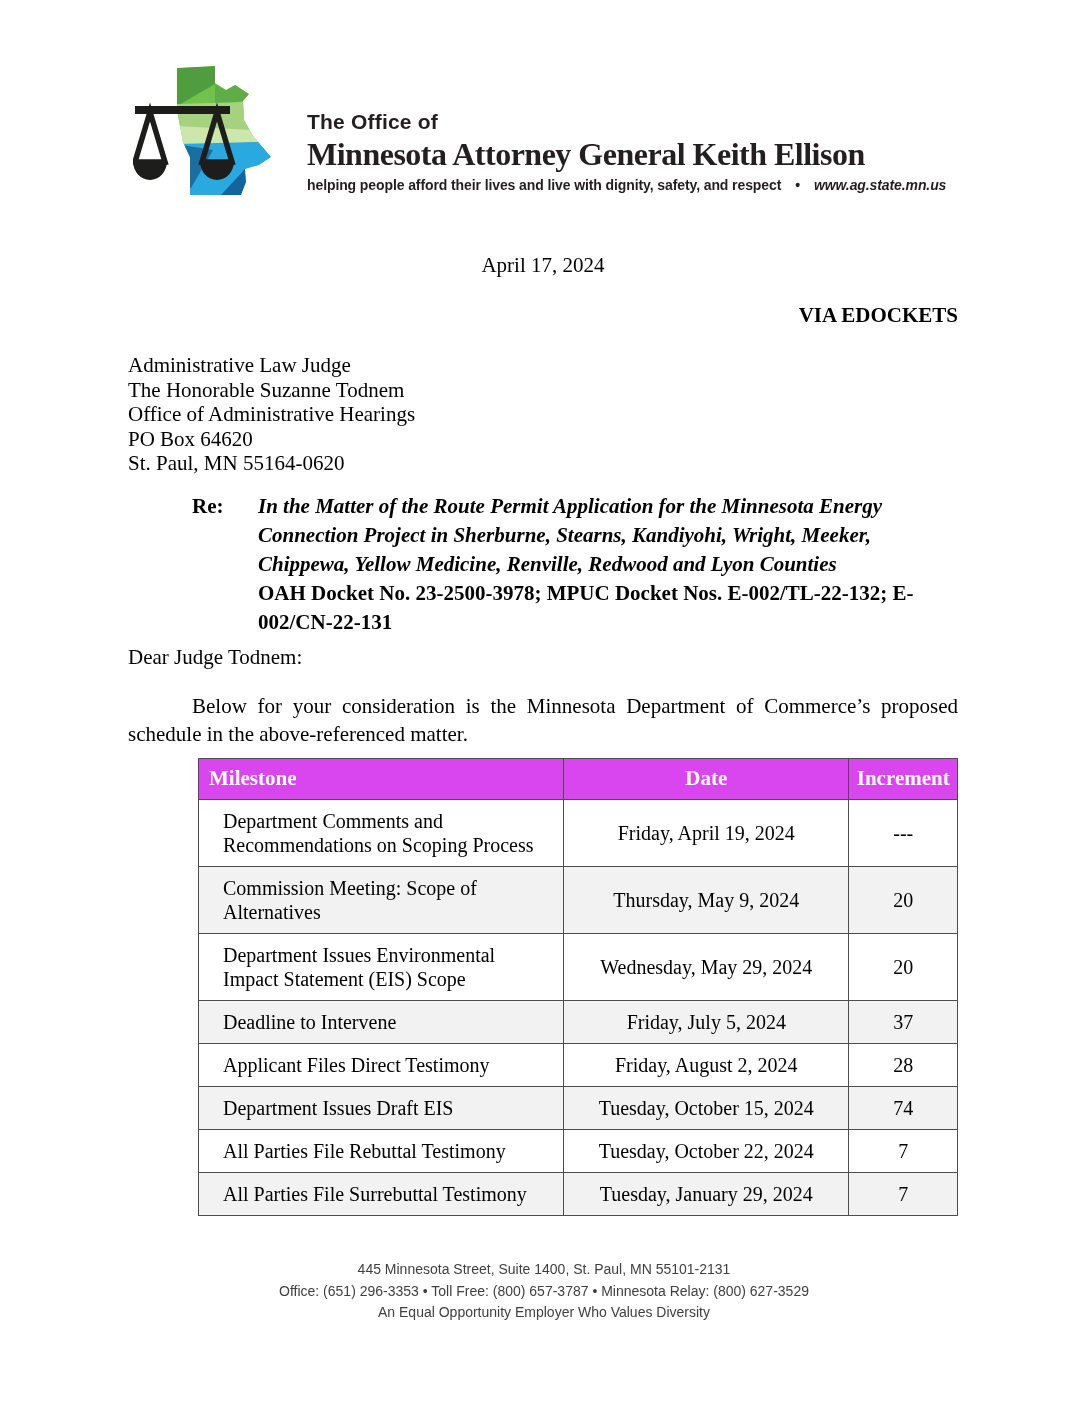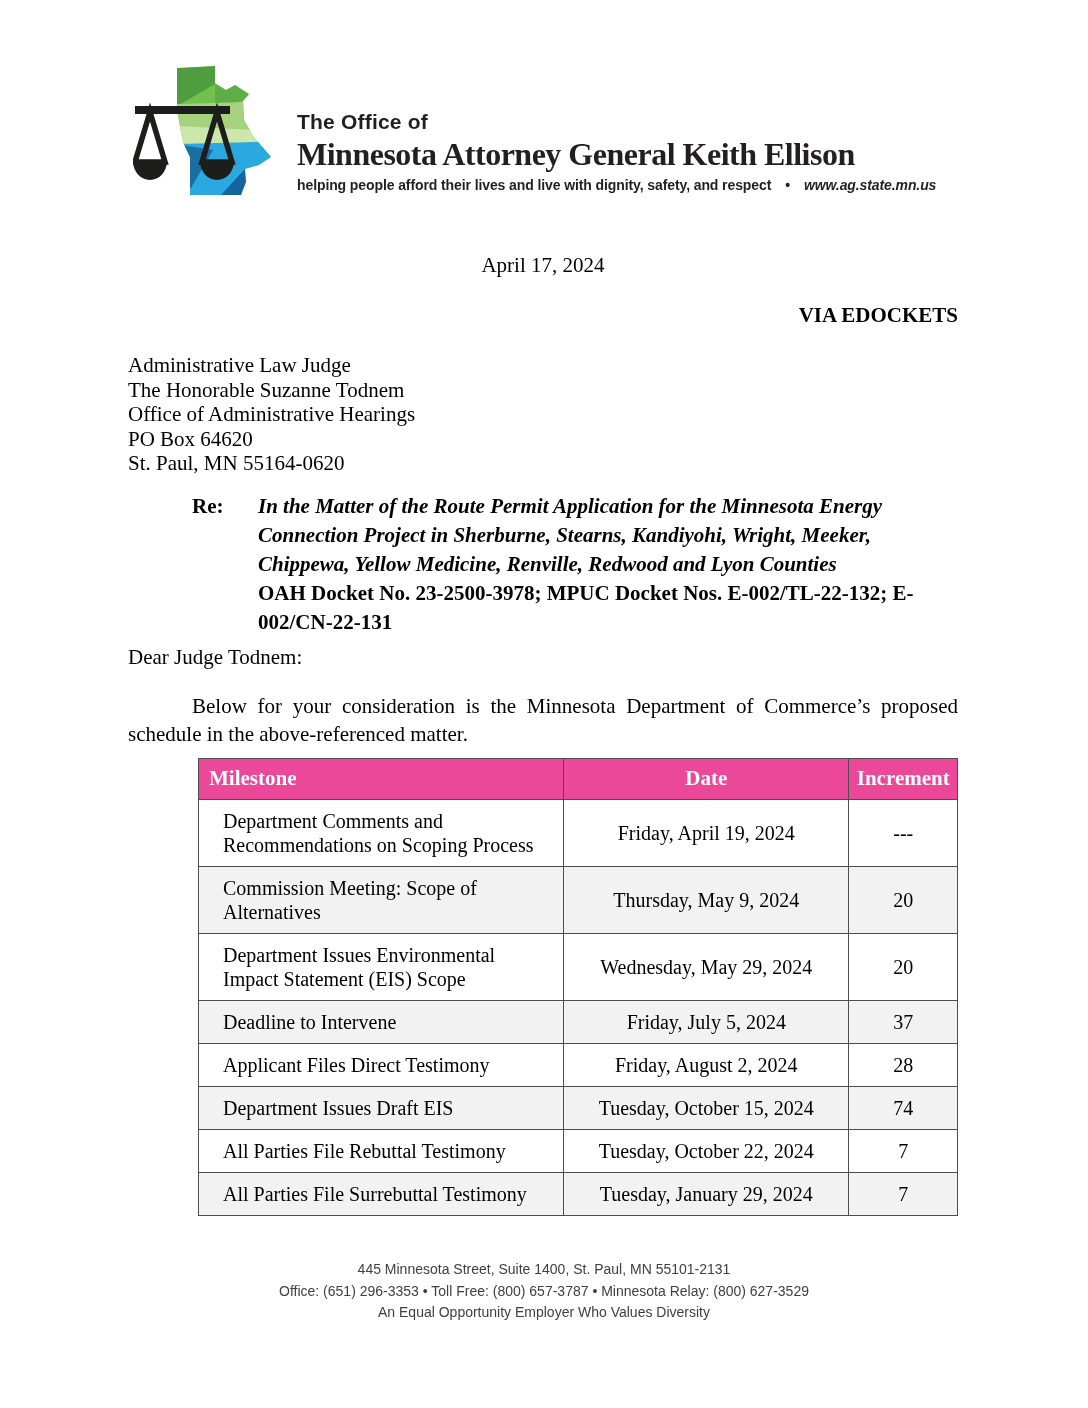--- a/index.html
+++ b/index.html
@@ -17,7 +17,7 @@
     display:flex;align-items:flex-start;
   }
   .logo{width:162px;height:143px;flex:none;}
-  .lh-text{padding-top:48px;margin-left:2px;color:#231f20;}
+  .lh-text{padding-top:48px;margin-left:12px;color:#231f20;}
   .office-line{
     font-family:"Liberation Sans",sans-serif;
     font-weight:700;font-size:21px;line-height:24px;letter-spacing:.2px;

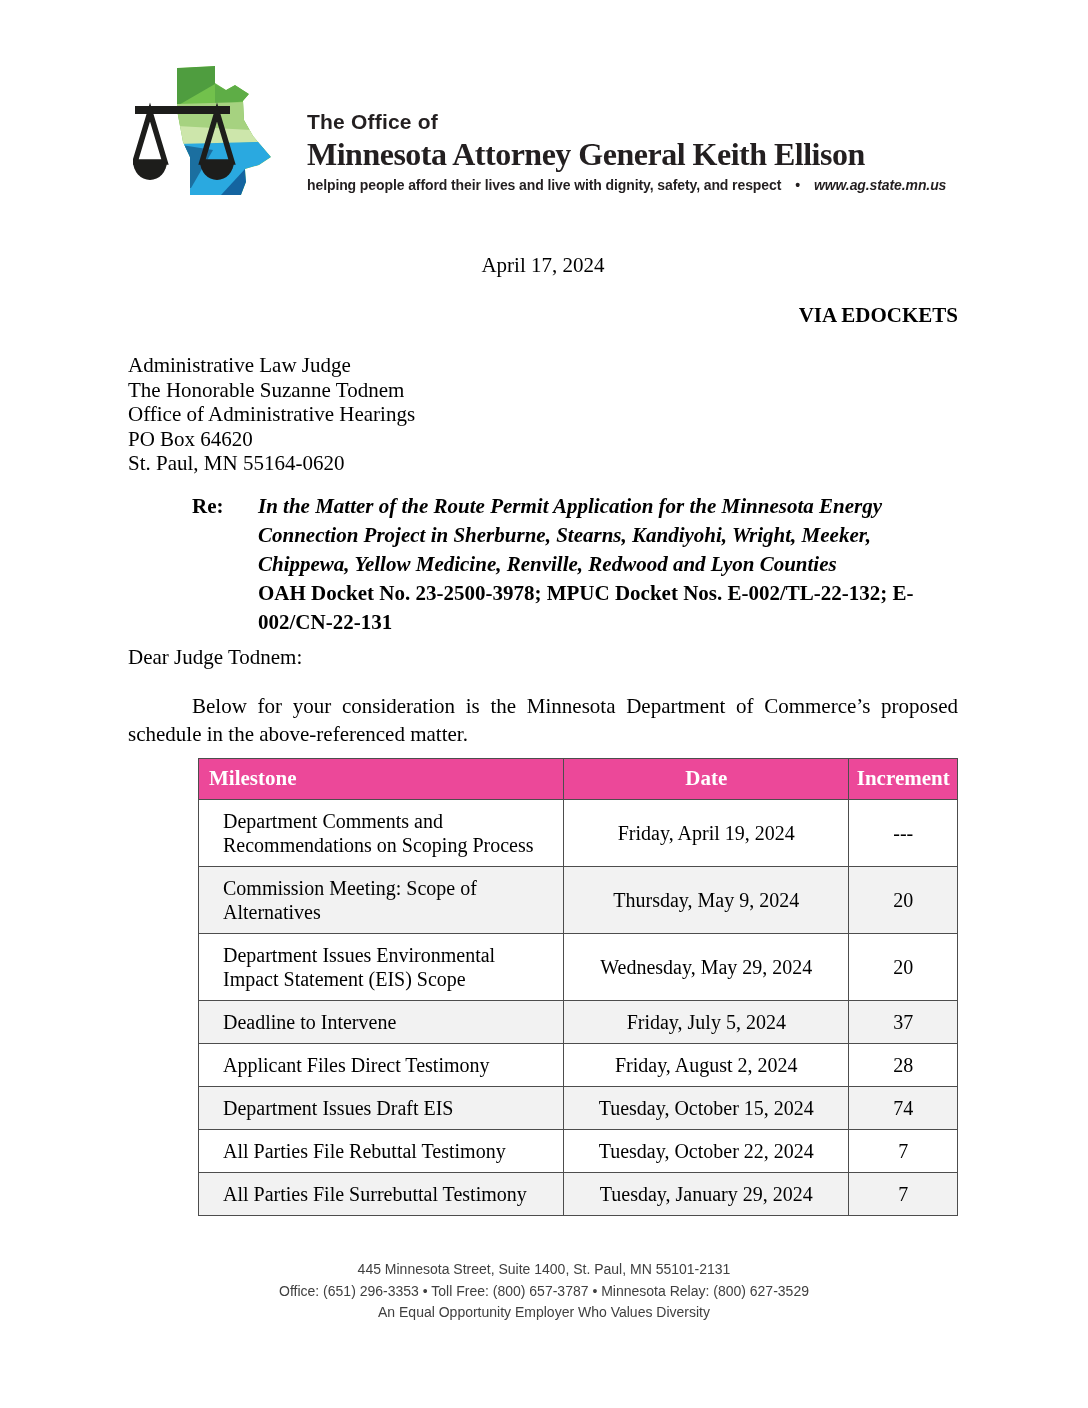--- a/index.html
+++ b/index.html
@@ -56,7 +56,7 @@
   }
   .sched th,.sched td{border:1px solid #4d4d4d;}
   .sched thead th{
-    background:#ec4899;color:#ffffff;font-weight:700;font-size:21px;
+    background:#d946ef;color:#ffffff;font-weight:700;font-size:21px;
     height:40px;padding:0 4px;
   }
   .sched th.c-milestone{text-align:left;padding-left:10px;width:48.1%;}

